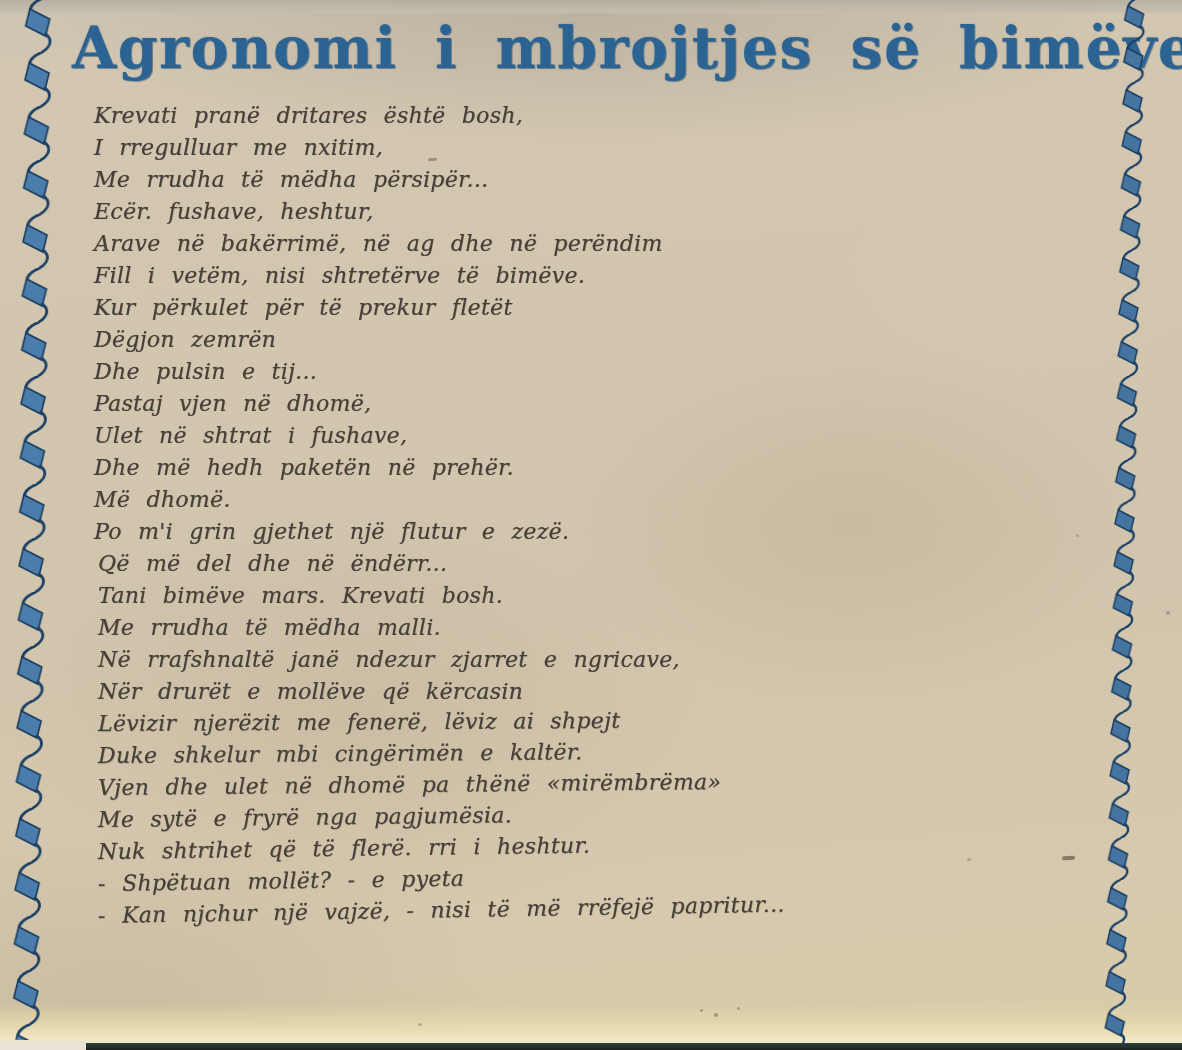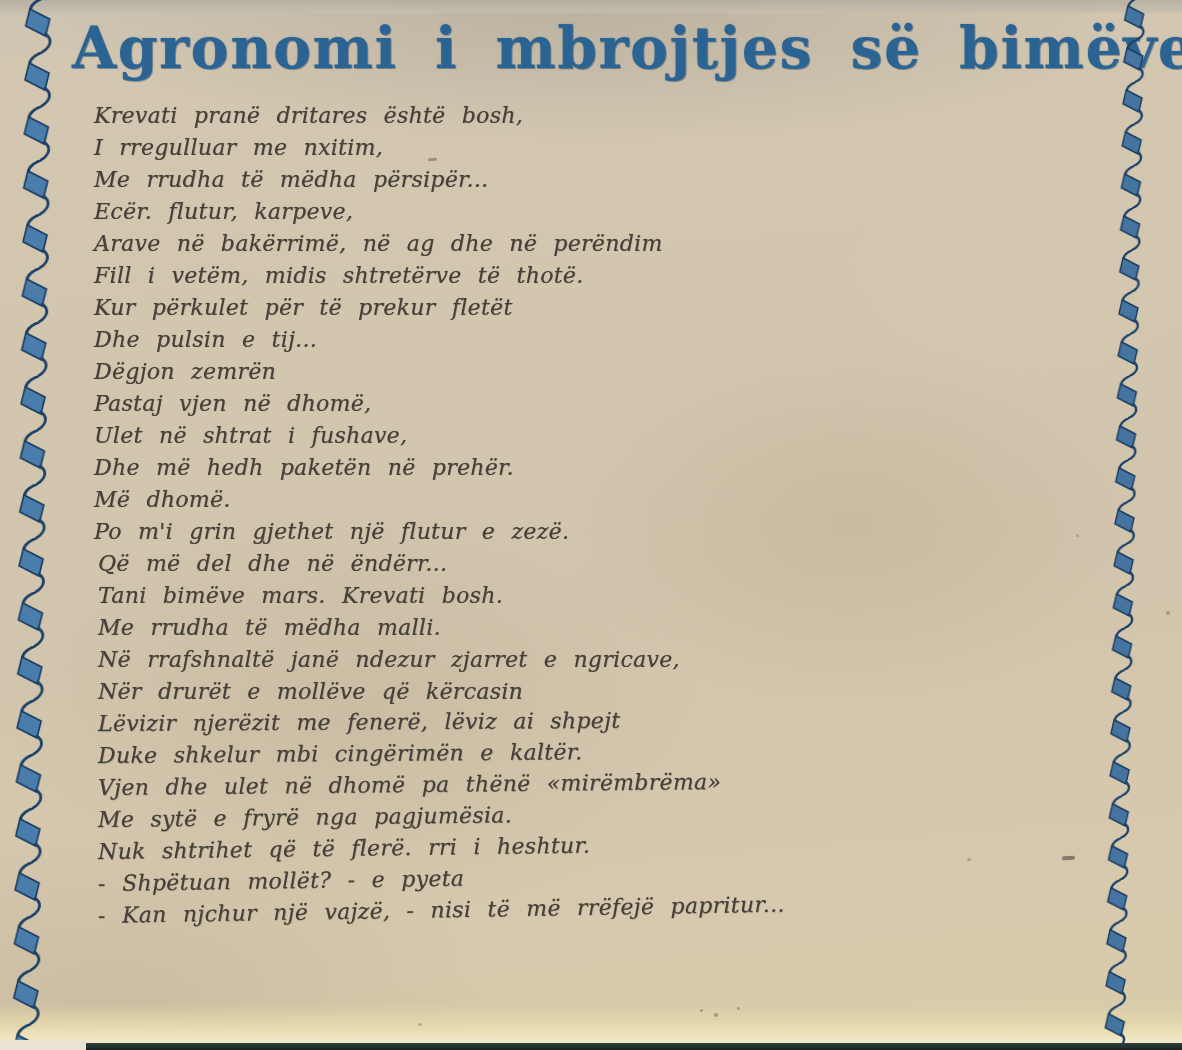--- a/index.html
+++ b/index.html
@@ -88,7 +88,7 @@
     <div class="line">Krevati pranë dritares është bosh,</div>
     <div class="line">I rregulluar me nxitim,</div>
     <div class="line">Me rrudha të mëdha përsipër...</div>
-    <div class="line">Ecër. flutur, karpeve,</div>
+    <div class="line">Ecër. fushave, heshtur,</div>
     <div class="line">Arave në bakërrimë, në ag dhe në perëndim</div>
     <div class="line">Fill i vetëm, midis shtretërve të thotë.</div>
     <div class="line">Kur përkulet për të prekur fletët</div>

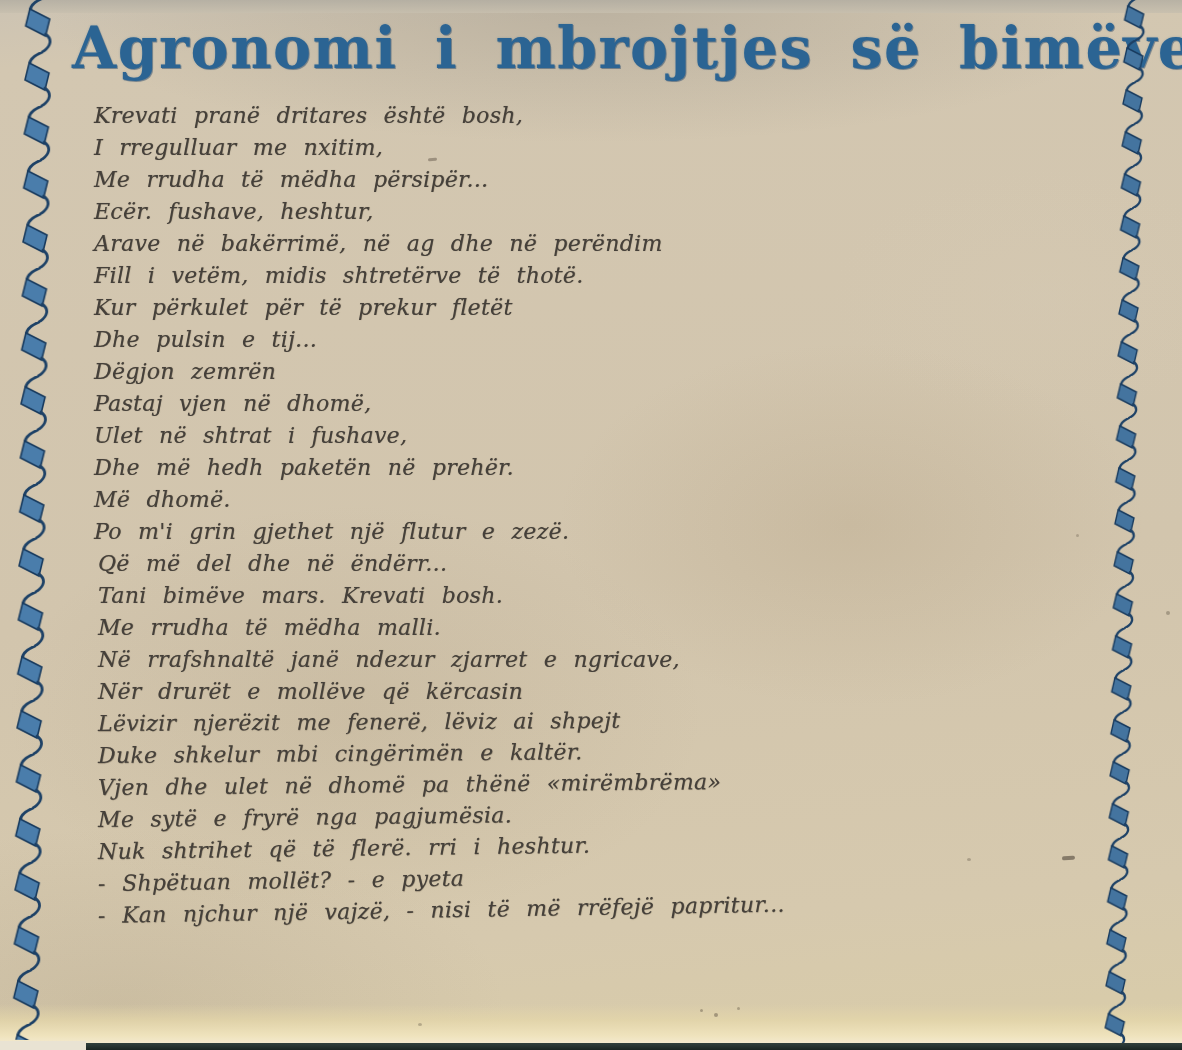--- a/index.html
+++ b/index.html
@@ -90,7 +90,7 @@
     <div class="line">Me rrudha të mëdha përsipër...</div>
     <div class="line">Ecër. fushave, heshtur,</div>
     <div class="line">Arave në bakërrimë, në ag dhe në perëndim</div>
-    <div class="line">Fill i vetëm, midis shtretërve të thotë.</div>
+    <div class="line">Fill i vetëm, nisi shtretërve të bimëve.</div>
     <div class="line">Kur përkulet për të prekur fletët</div>
     <div class="line">Dhe pulsin e tij...</div>
     <div class="line">Dëgjon zemrën</div>

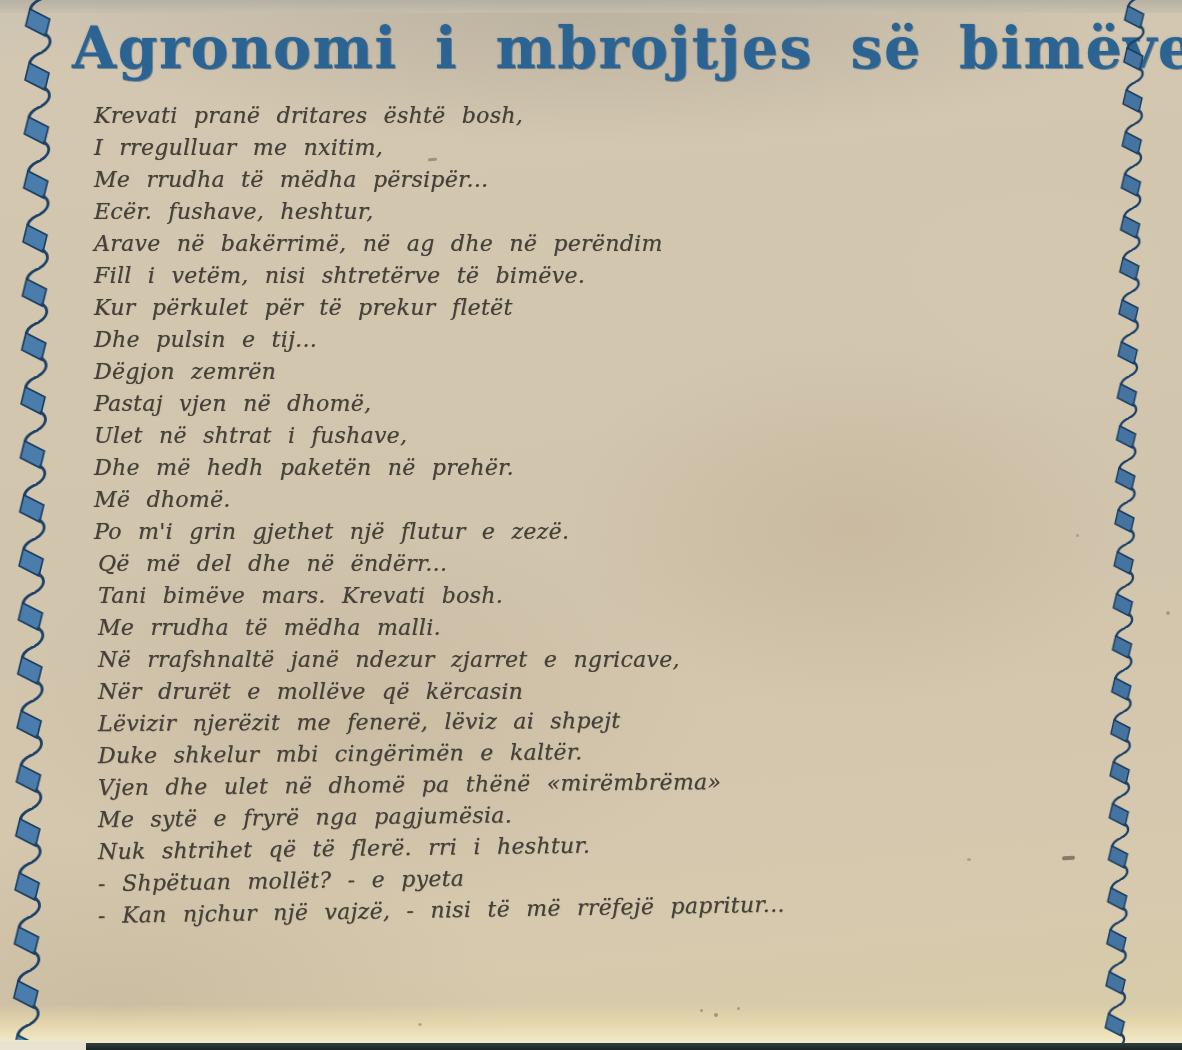--- a/index.html
+++ b/index.html
@@ -92,8 +92,8 @@
     <div class="line">Arave në bakërrimë, në ag dhe në perëndim</div>
     <div class="line">Fill i vetëm, nisi shtretërve të bimëve.</div>
     <div class="line">Kur përkulet për të prekur fletët</div>
+    <div class="line">Dëgjon zemrën</div>
     <div class="line">Dhe pulsin e tij...</div>
-    <div class="line">Dëgjon zemrën</div>
     <div class="line">Pastaj vjen në dhomë,</div>
     <div class="line">Ulet në shtrat i fushave,</div>
     <div class="line">Dhe më hedh paketën në prehër.</div>

